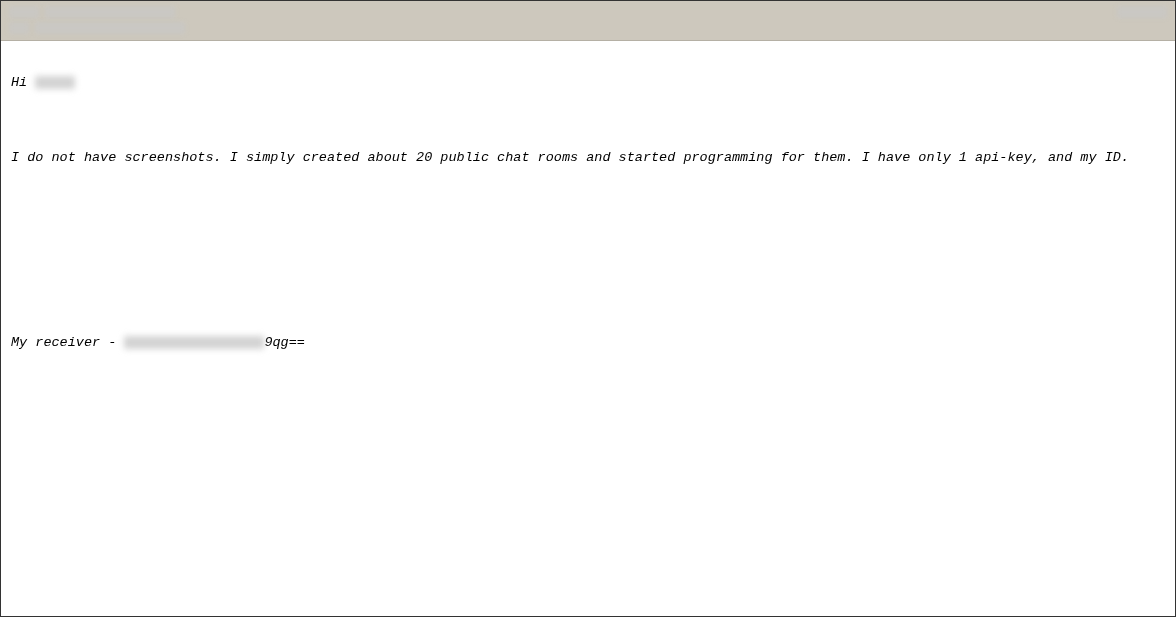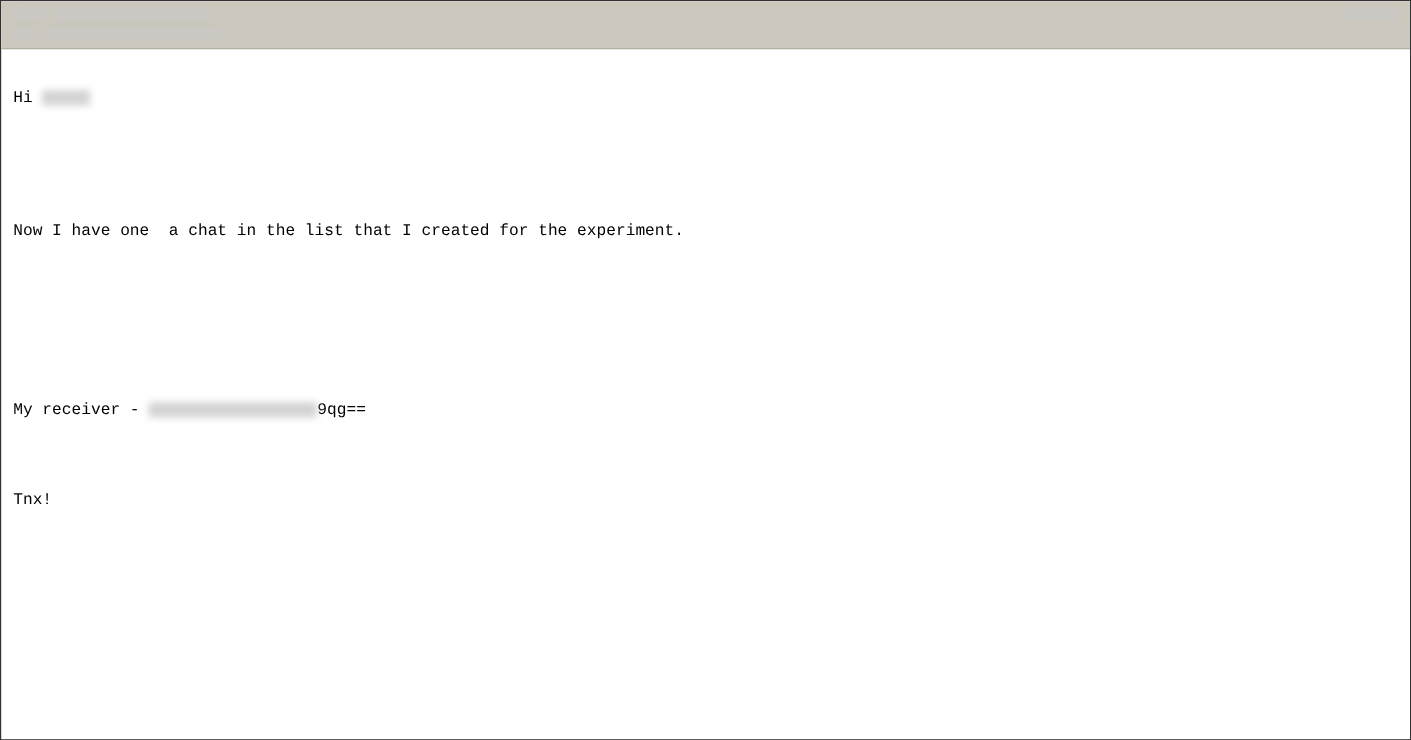--- a/index.html
+++ b/index.html
@@ -39,7 +39,7 @@
       vertical-align: middle;
       border-radius: 1px;
     }
-    .line { display: block; min-height: 18px; }
+    .line { display: block; min-height: 18px; font-style: italic; }
   </style>
 </head>
 <body>

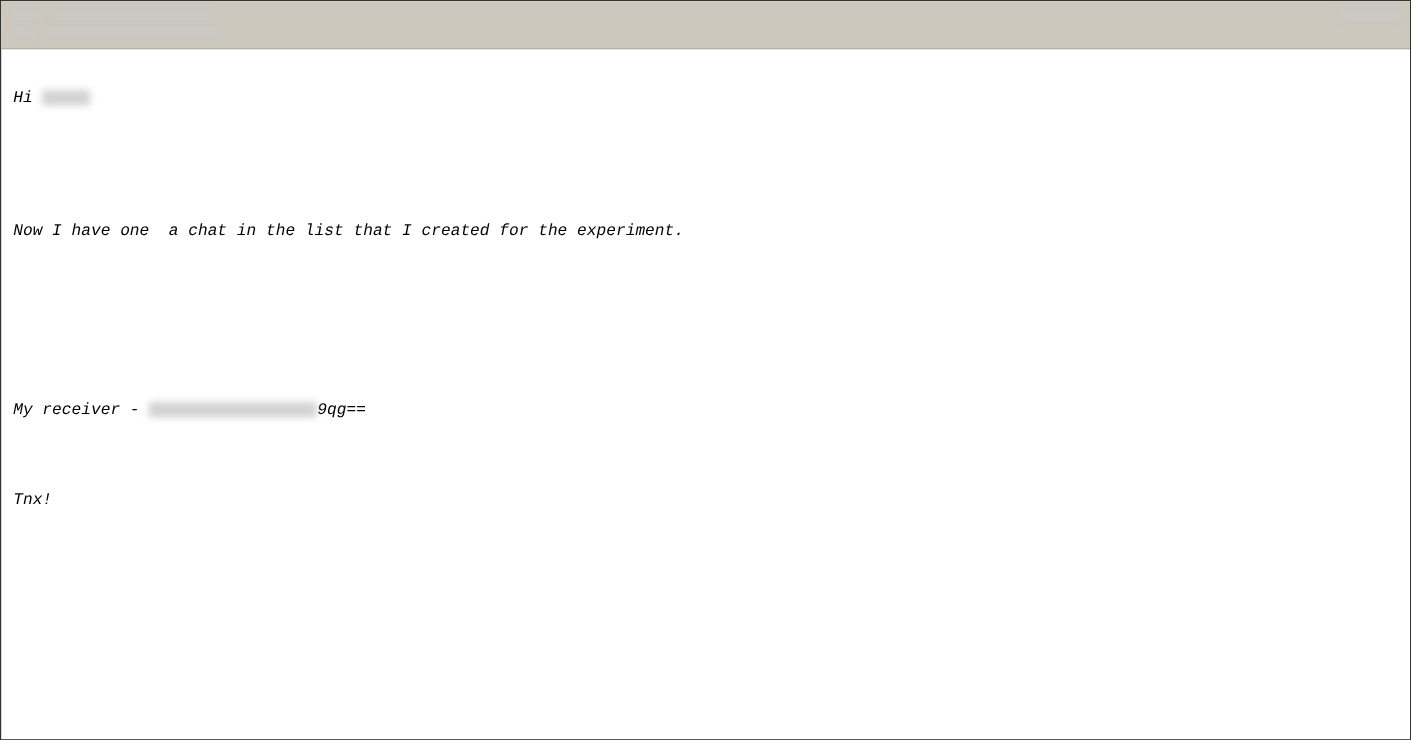--- a/index.html
+++ b/index.html
@@ -60,6 +60,7 @@
 <div class="body-area">
 <span class="line"><span>Hi </span><span class="blur" style="width:40px"></span></span>
 <span class="line"></span>
+<span class="line">I do not have screenshots. I simply created about 20 public chat rooms and started programming for them. I have only 1 api-key, and my ID.</span>
 <span class="line"></span>
 <span class="line">Now I have one  a chat in the list that I created for the experiment.</span>
 <span class="line"></span>

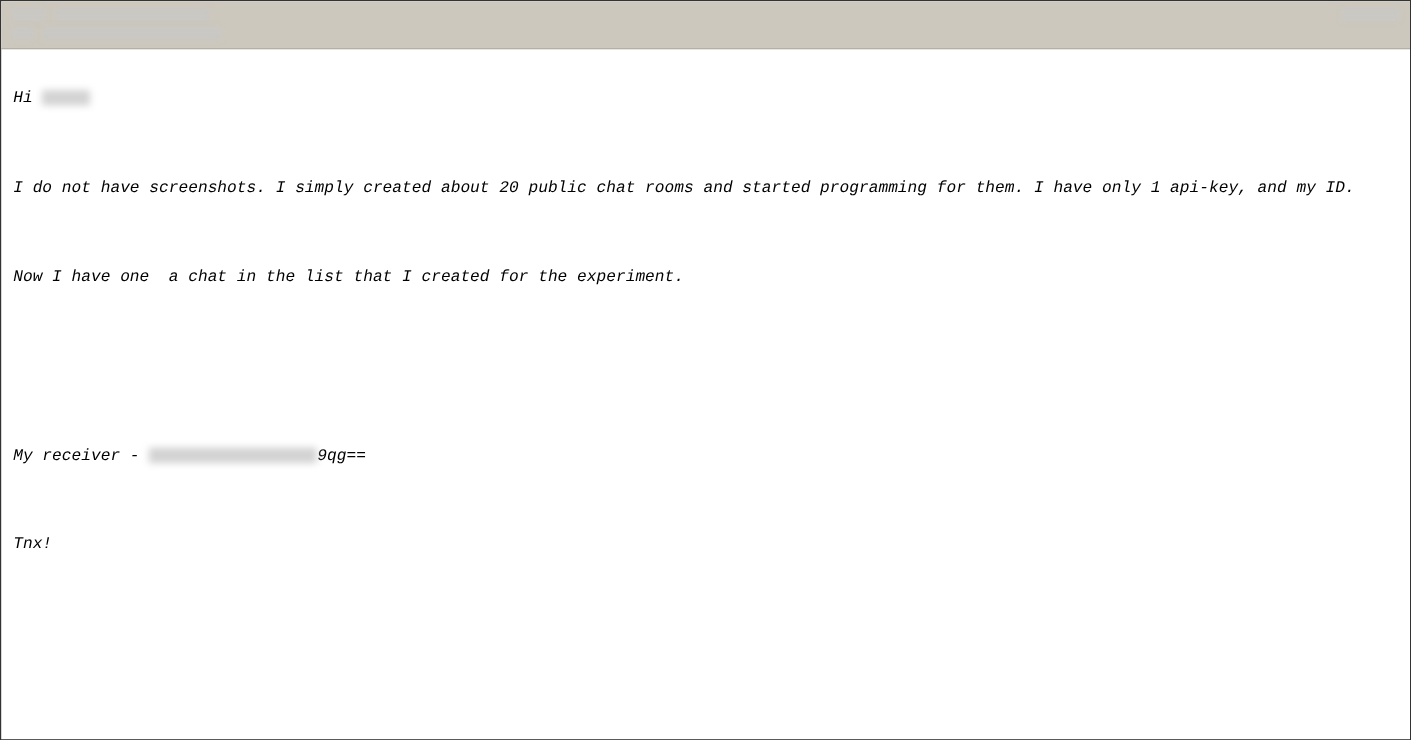--- a/index.html
+++ b/index.html
@@ -62,7 +62,6 @@
 <span class="line"></span>
 <span class="line">I do not have screenshots. I simply created about 20 public chat rooms and started programming for them. I have only 1 api-key, and my ID.</span>
 <span class="line"></span>
-<span class="line">Now I have one  a chat in the list that I created for the experiment.</span>
 <span class="line"></span>
 <span class="line"></span>
 <span class="line"></span>

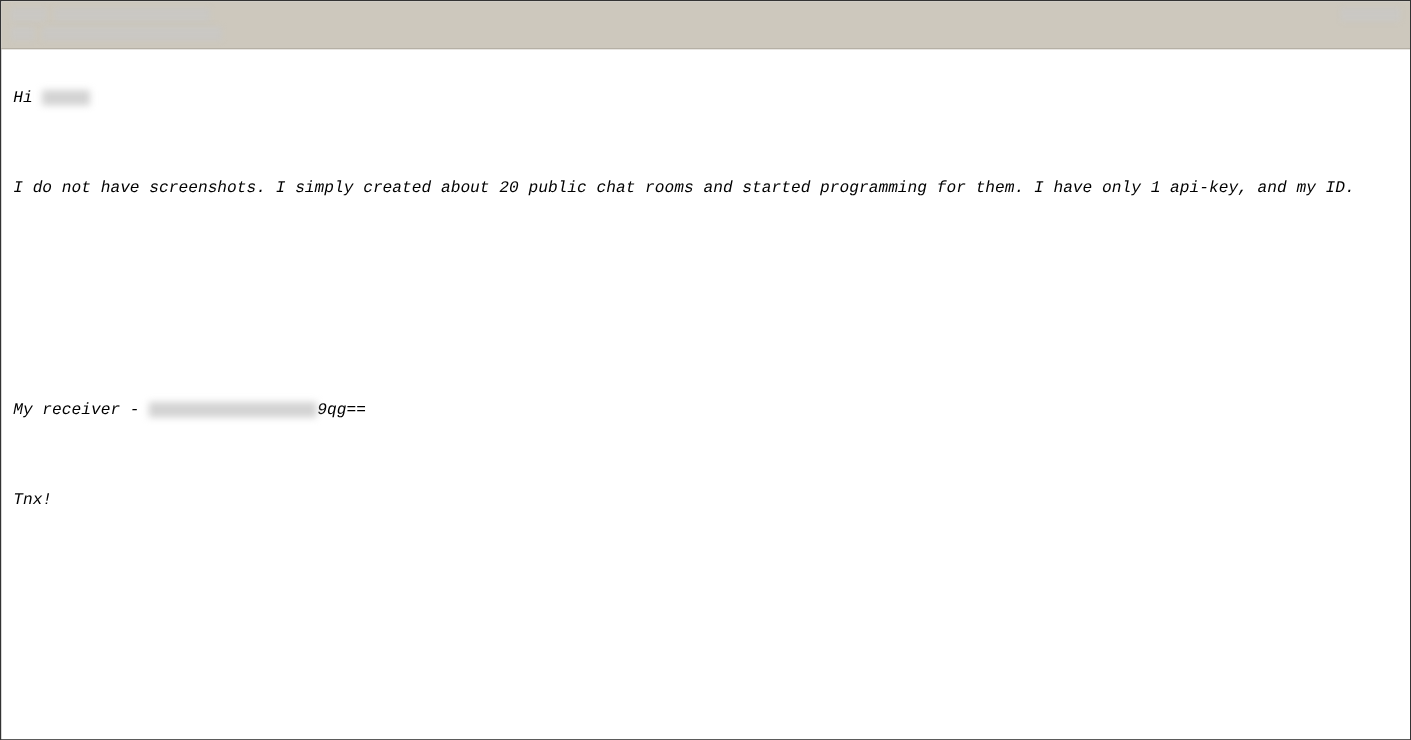--- a/index.html
+++ b/index.html
@@ -67,7 +67,6 @@
 <span class="line"></span>
 <span class="line"><span>My receiver - </span><span class="blur" style="width:140px"></span><span>9qg==</span></span>
 <span class="line"></span>
-<span class="line">Tnx!</span>
 <span class="line"></span>
 
 

